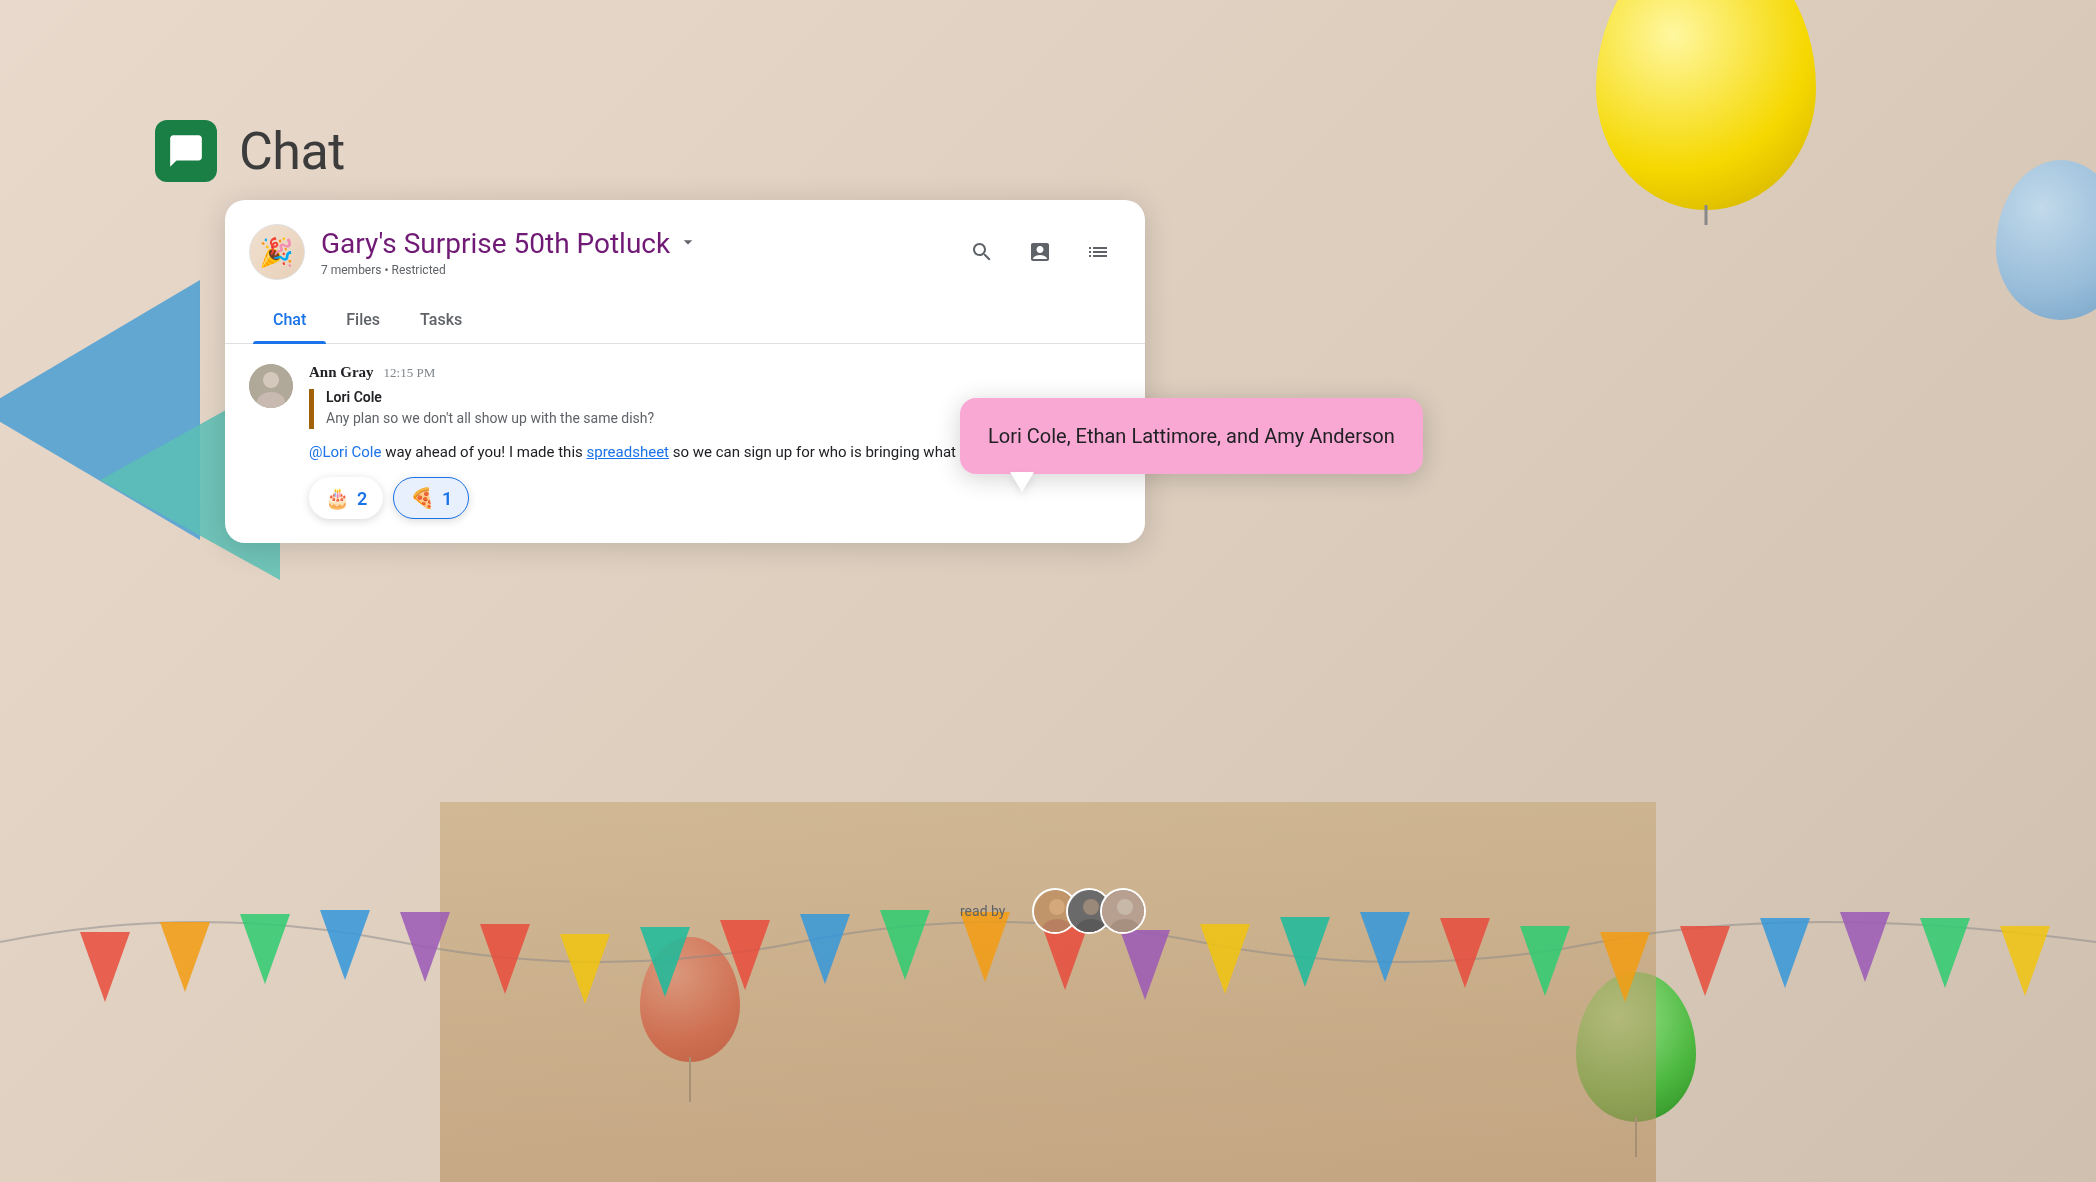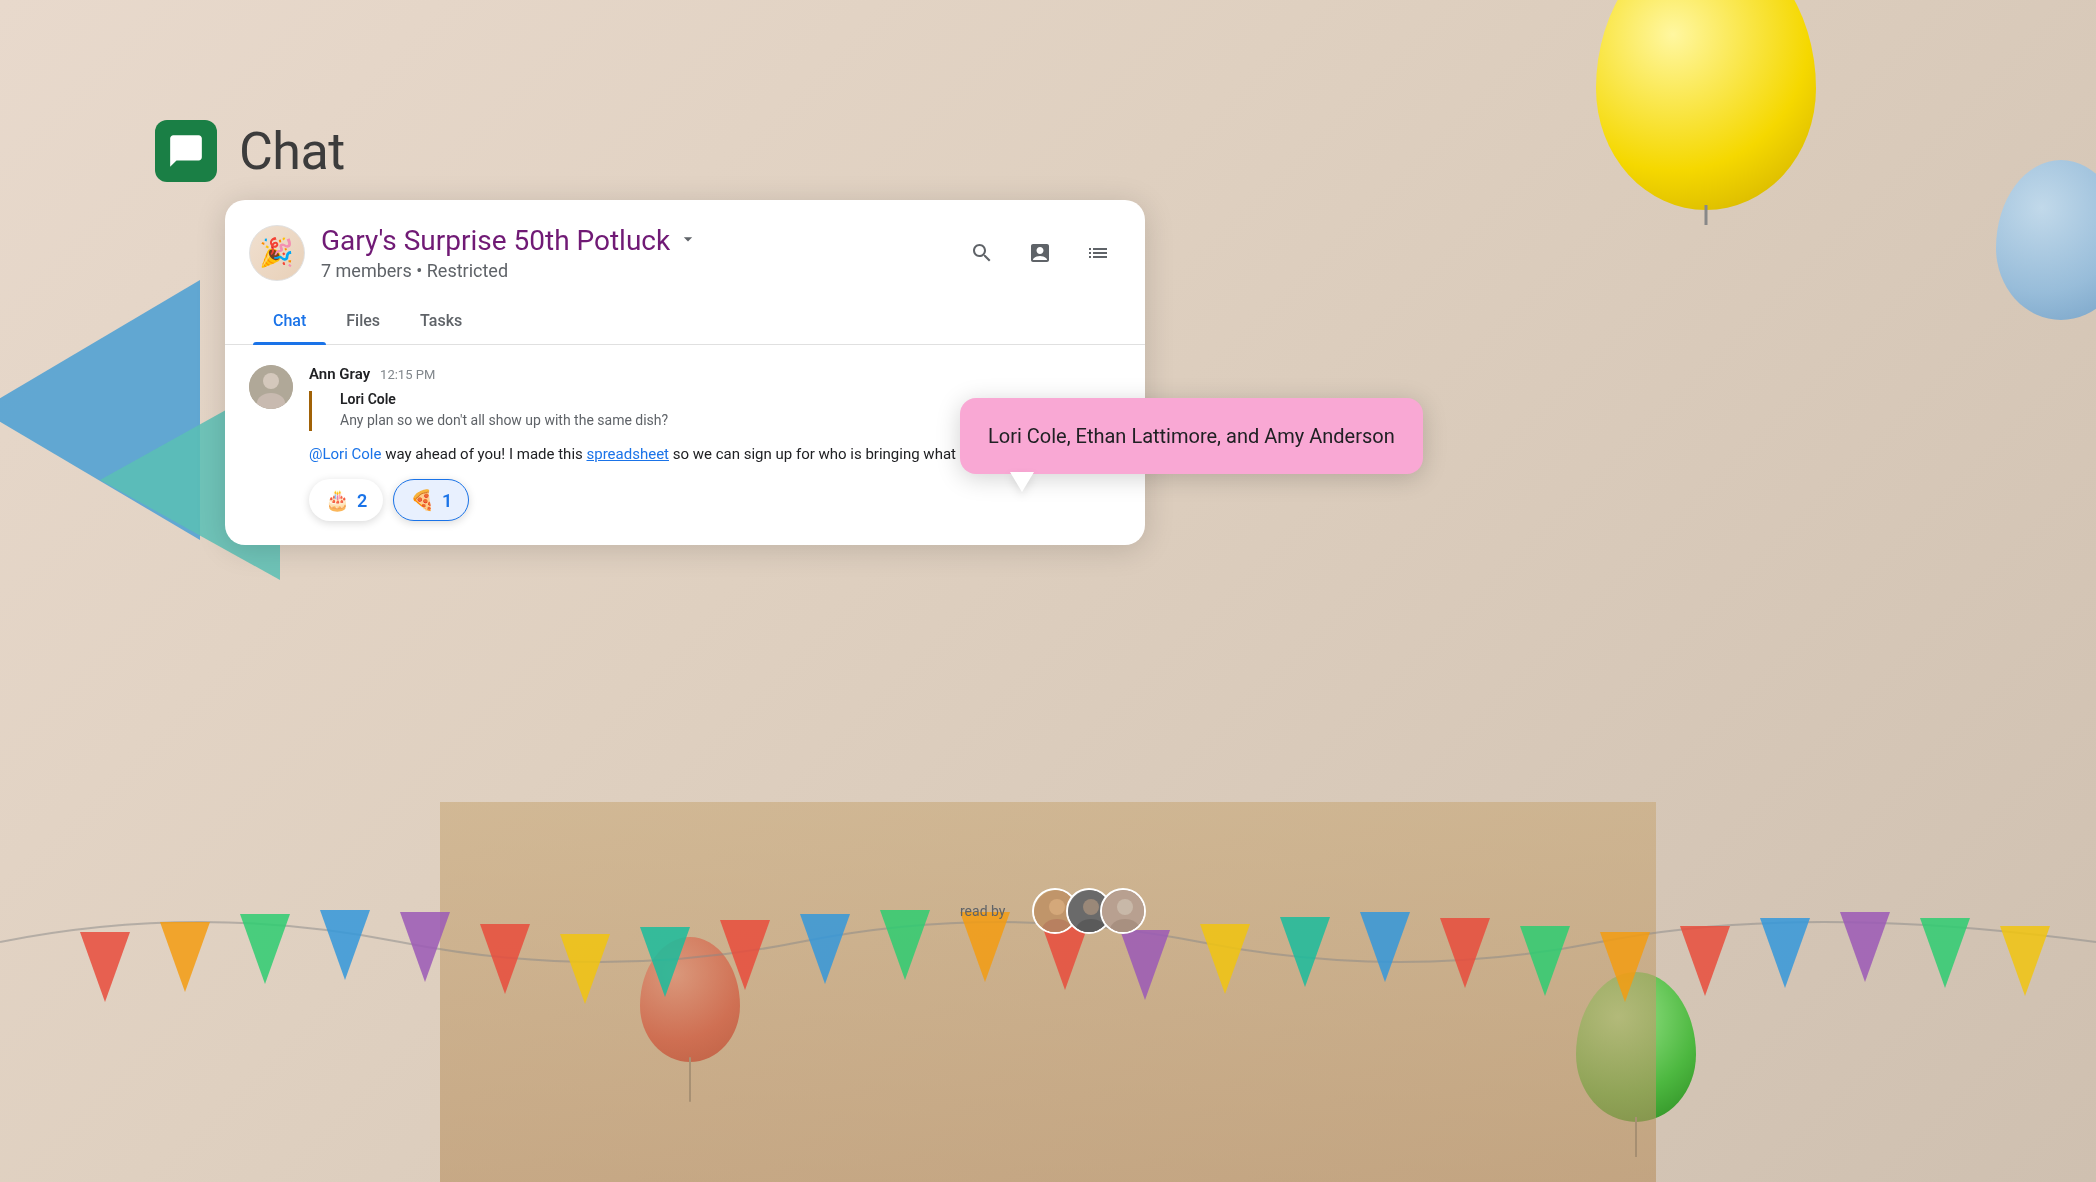--- a/index.html
+++ b/index.html
@@ -219,7 +219,7 @@
     }
 
     .group-meta {
-      font-size: 18px;
+      font-size: 12px;
       color: #5f6368;
       margin-top: 3px;
     }

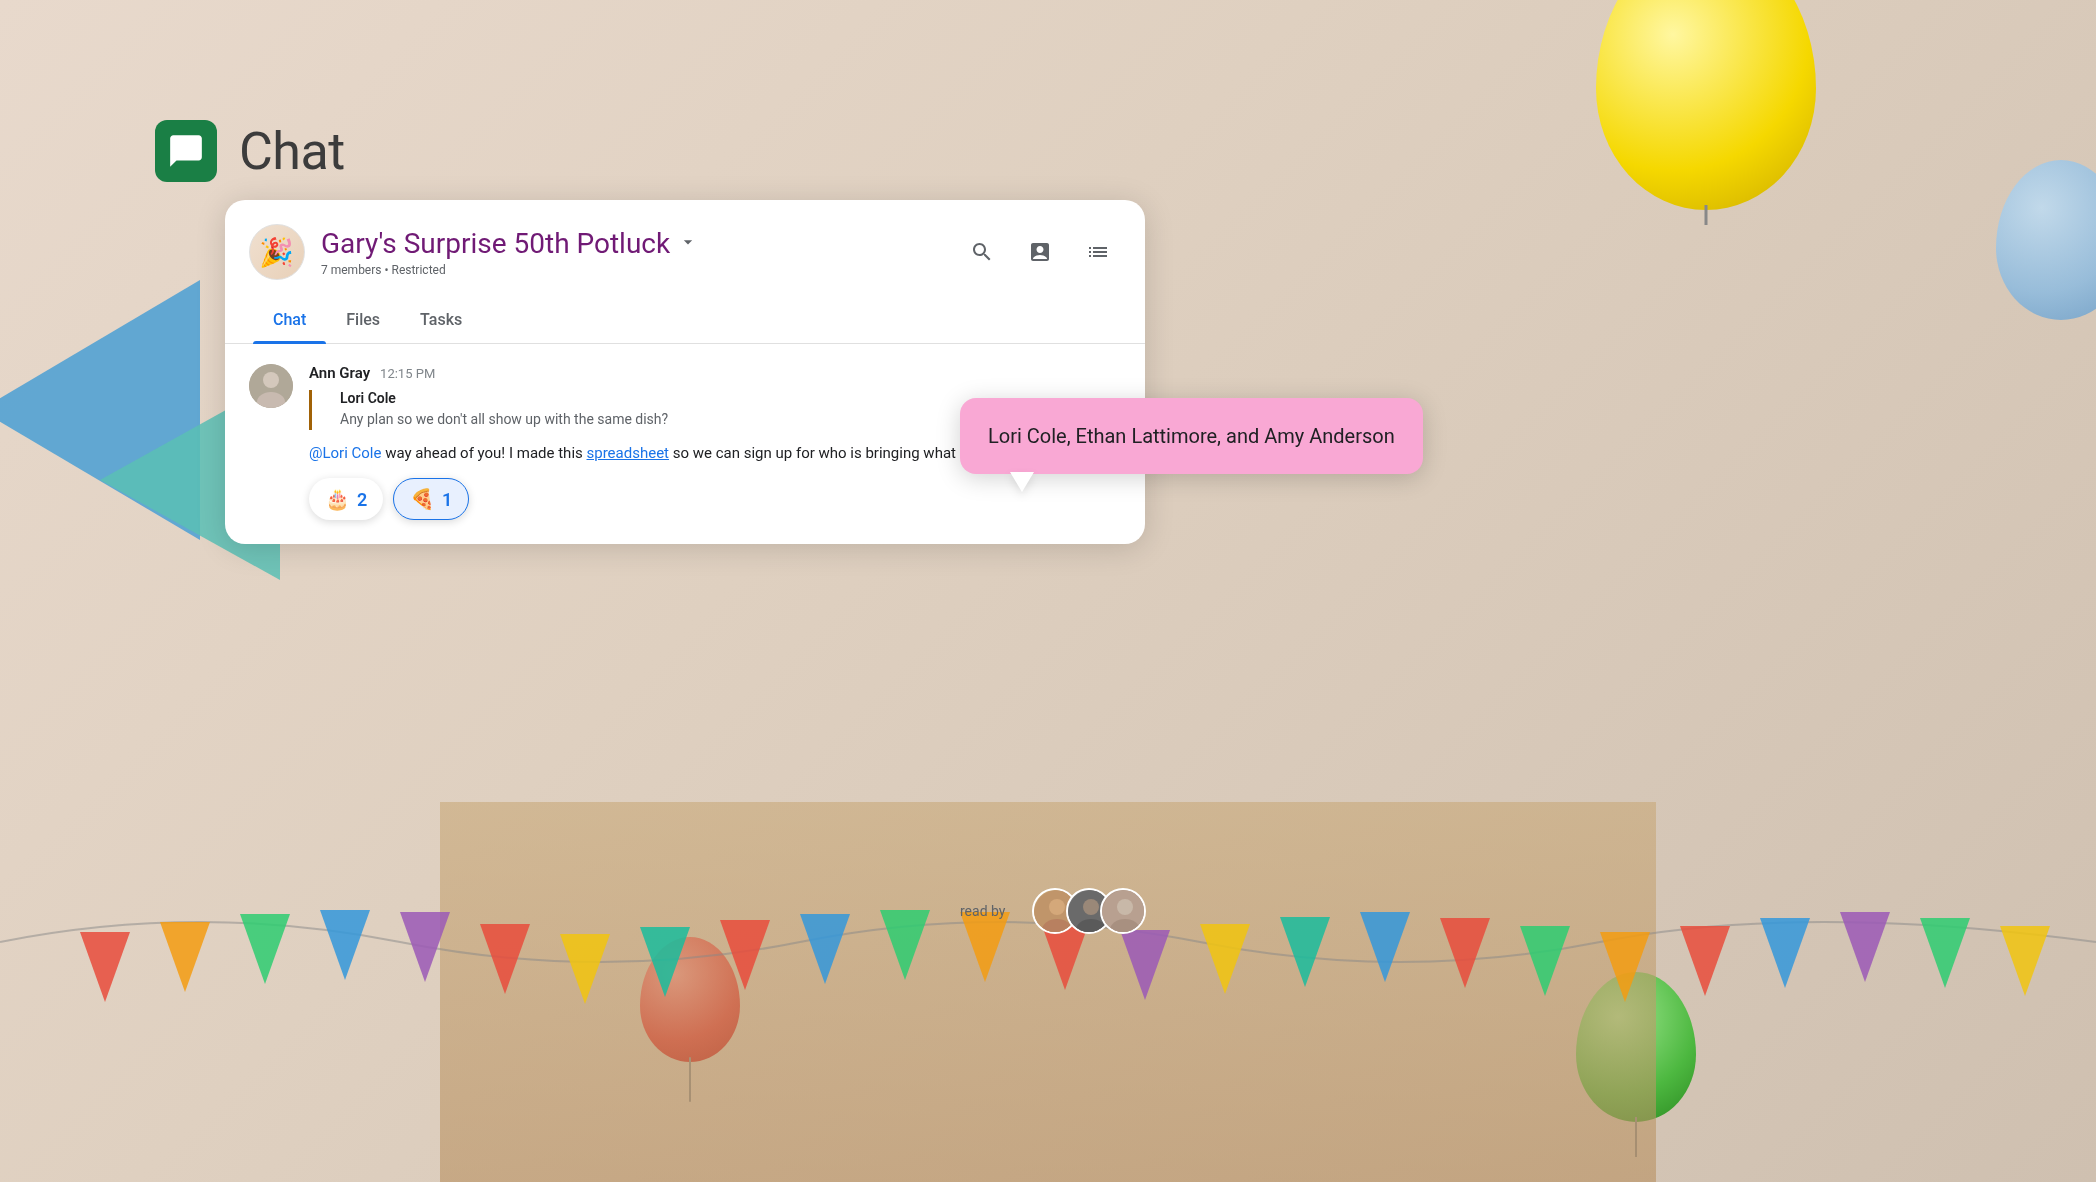--- a/index.html
+++ b/index.html
@@ -299,6 +299,7 @@
       align-items: baseline;
       gap: 10px;
       margin-bottom: 8px;
+      font-family: Liberation Serif, serif;
     }
 
     .sender-name {

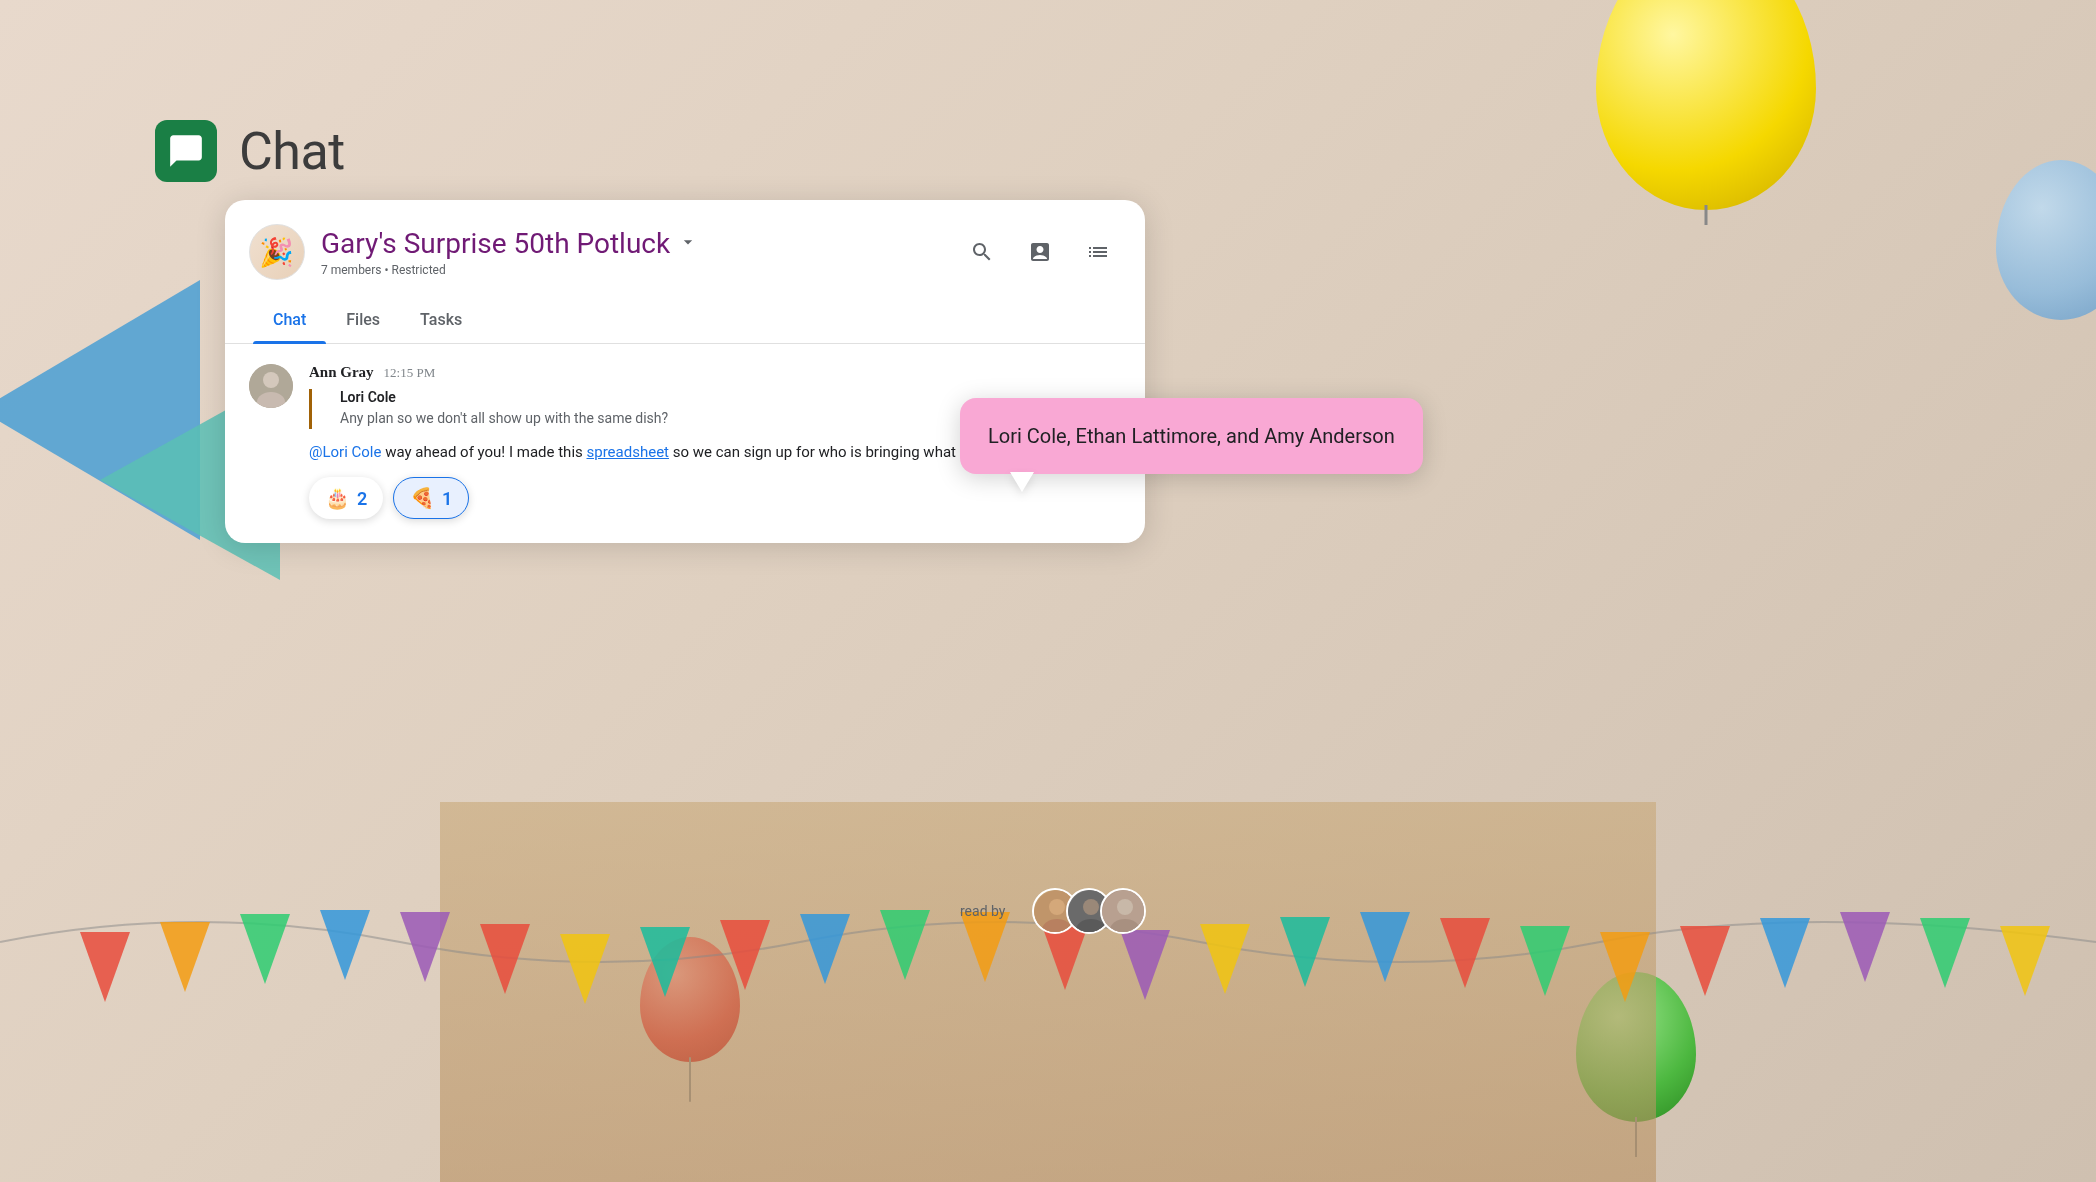--- a/index.html
+++ b/index.html
@@ -315,8 +315,8 @@
 
     
     .quoted-message {
-      border-left: 3px solid #a16207;
-      padding-left: 28px;
+      border-left: 5px solid #a16207;
+      padding-left: 12px;
       margin-bottom: 12px;
     }
 

